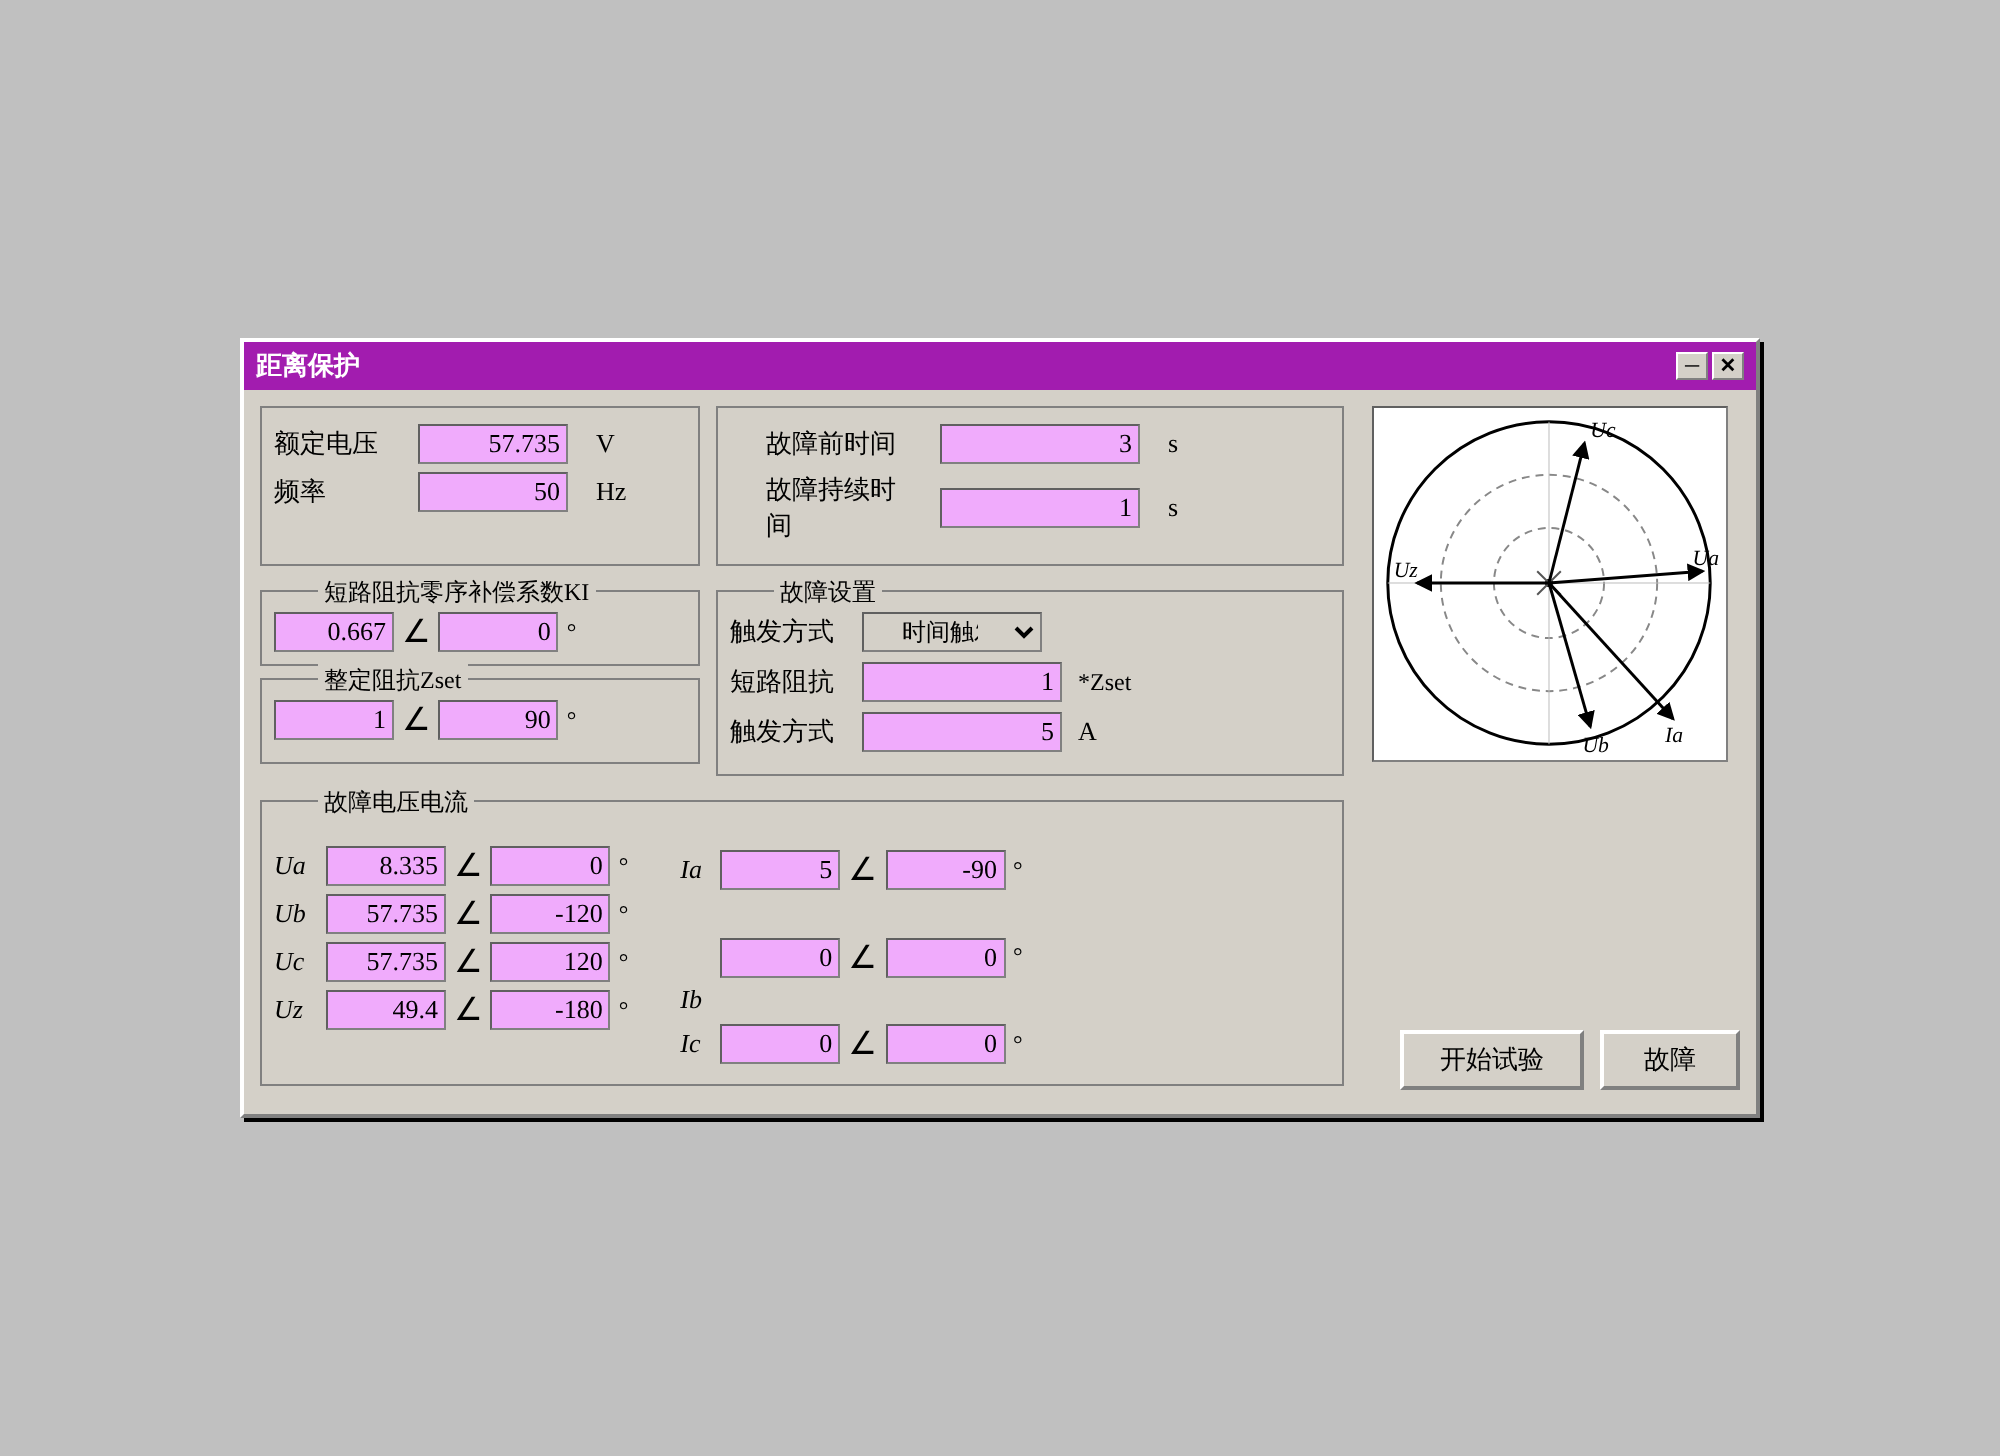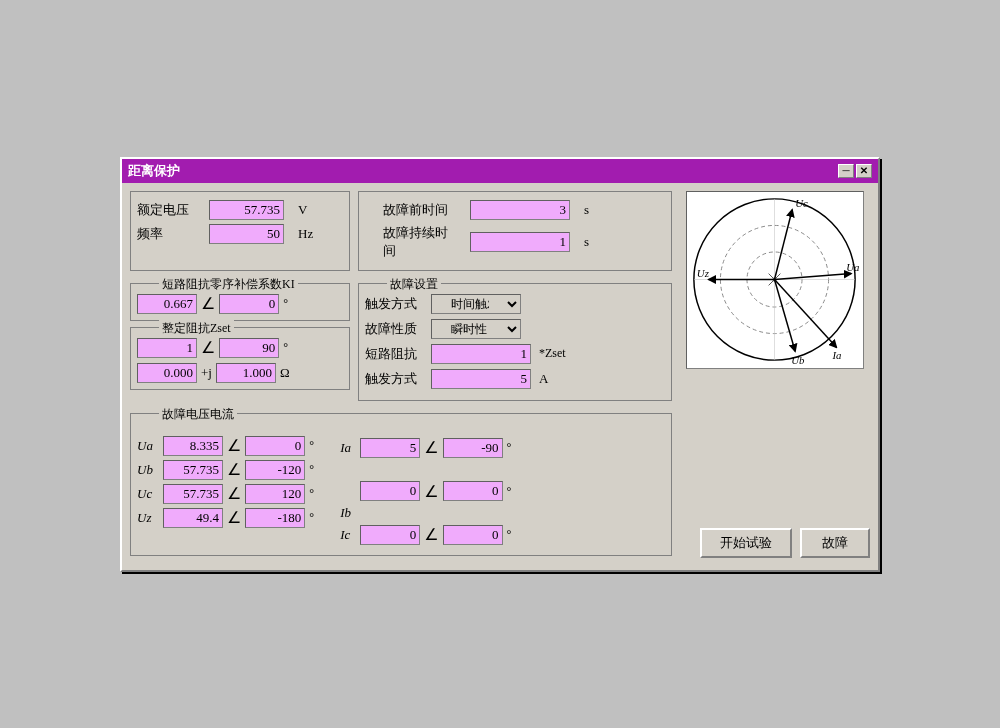--- a/index.html
+++ b/index.html
@@ -299,13 +299,6 @@
             </select>
           </div>
           <div class="fault-row">
-            <span class="fault-label">故障性质</span>
-            <select>
-              <option>瞬时性</option>
-              <option>永久性</option>
-            </select>
-          </div>
-          <div class="fault-row">
             <span class="fault-label">短路阻抗</span>
             <input type="text" class="input-large" style="text-align: right;" value="1">
             <span style="font-size:12px; margin-left:2px;">*Zset</span>

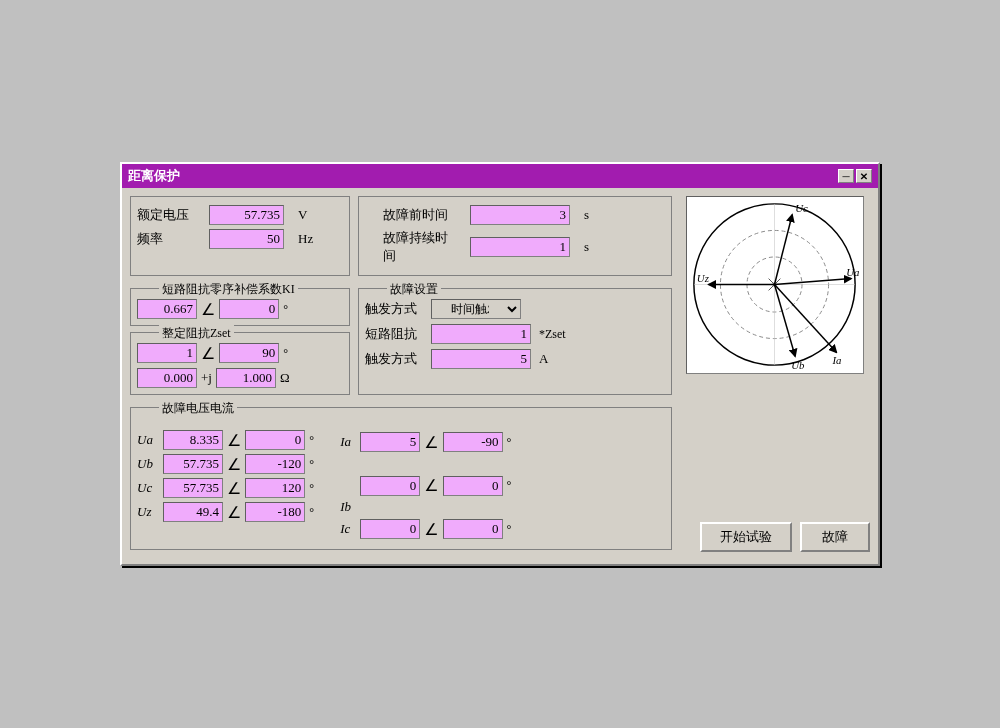--- a/index.html
+++ b/index.html
@@ -279,12 +279,6 @@
               <span class="angle-sym">∠</span>
               <input type="text" class="input-small" value="90" style="">
               <span class="degree-sym">°</span>
-            </div>
-            <div class="zset-row2 angle-row">
-              <input type="text" class="input-small" value="0.000" style="">
-              <span style="font-size:13px;">+j</span>
-              <input type="text" class="input-small" value="1.000" style="">
-              <span style="font-size:13px;">Ω</span>
             </div>
           </div>
         </div>

